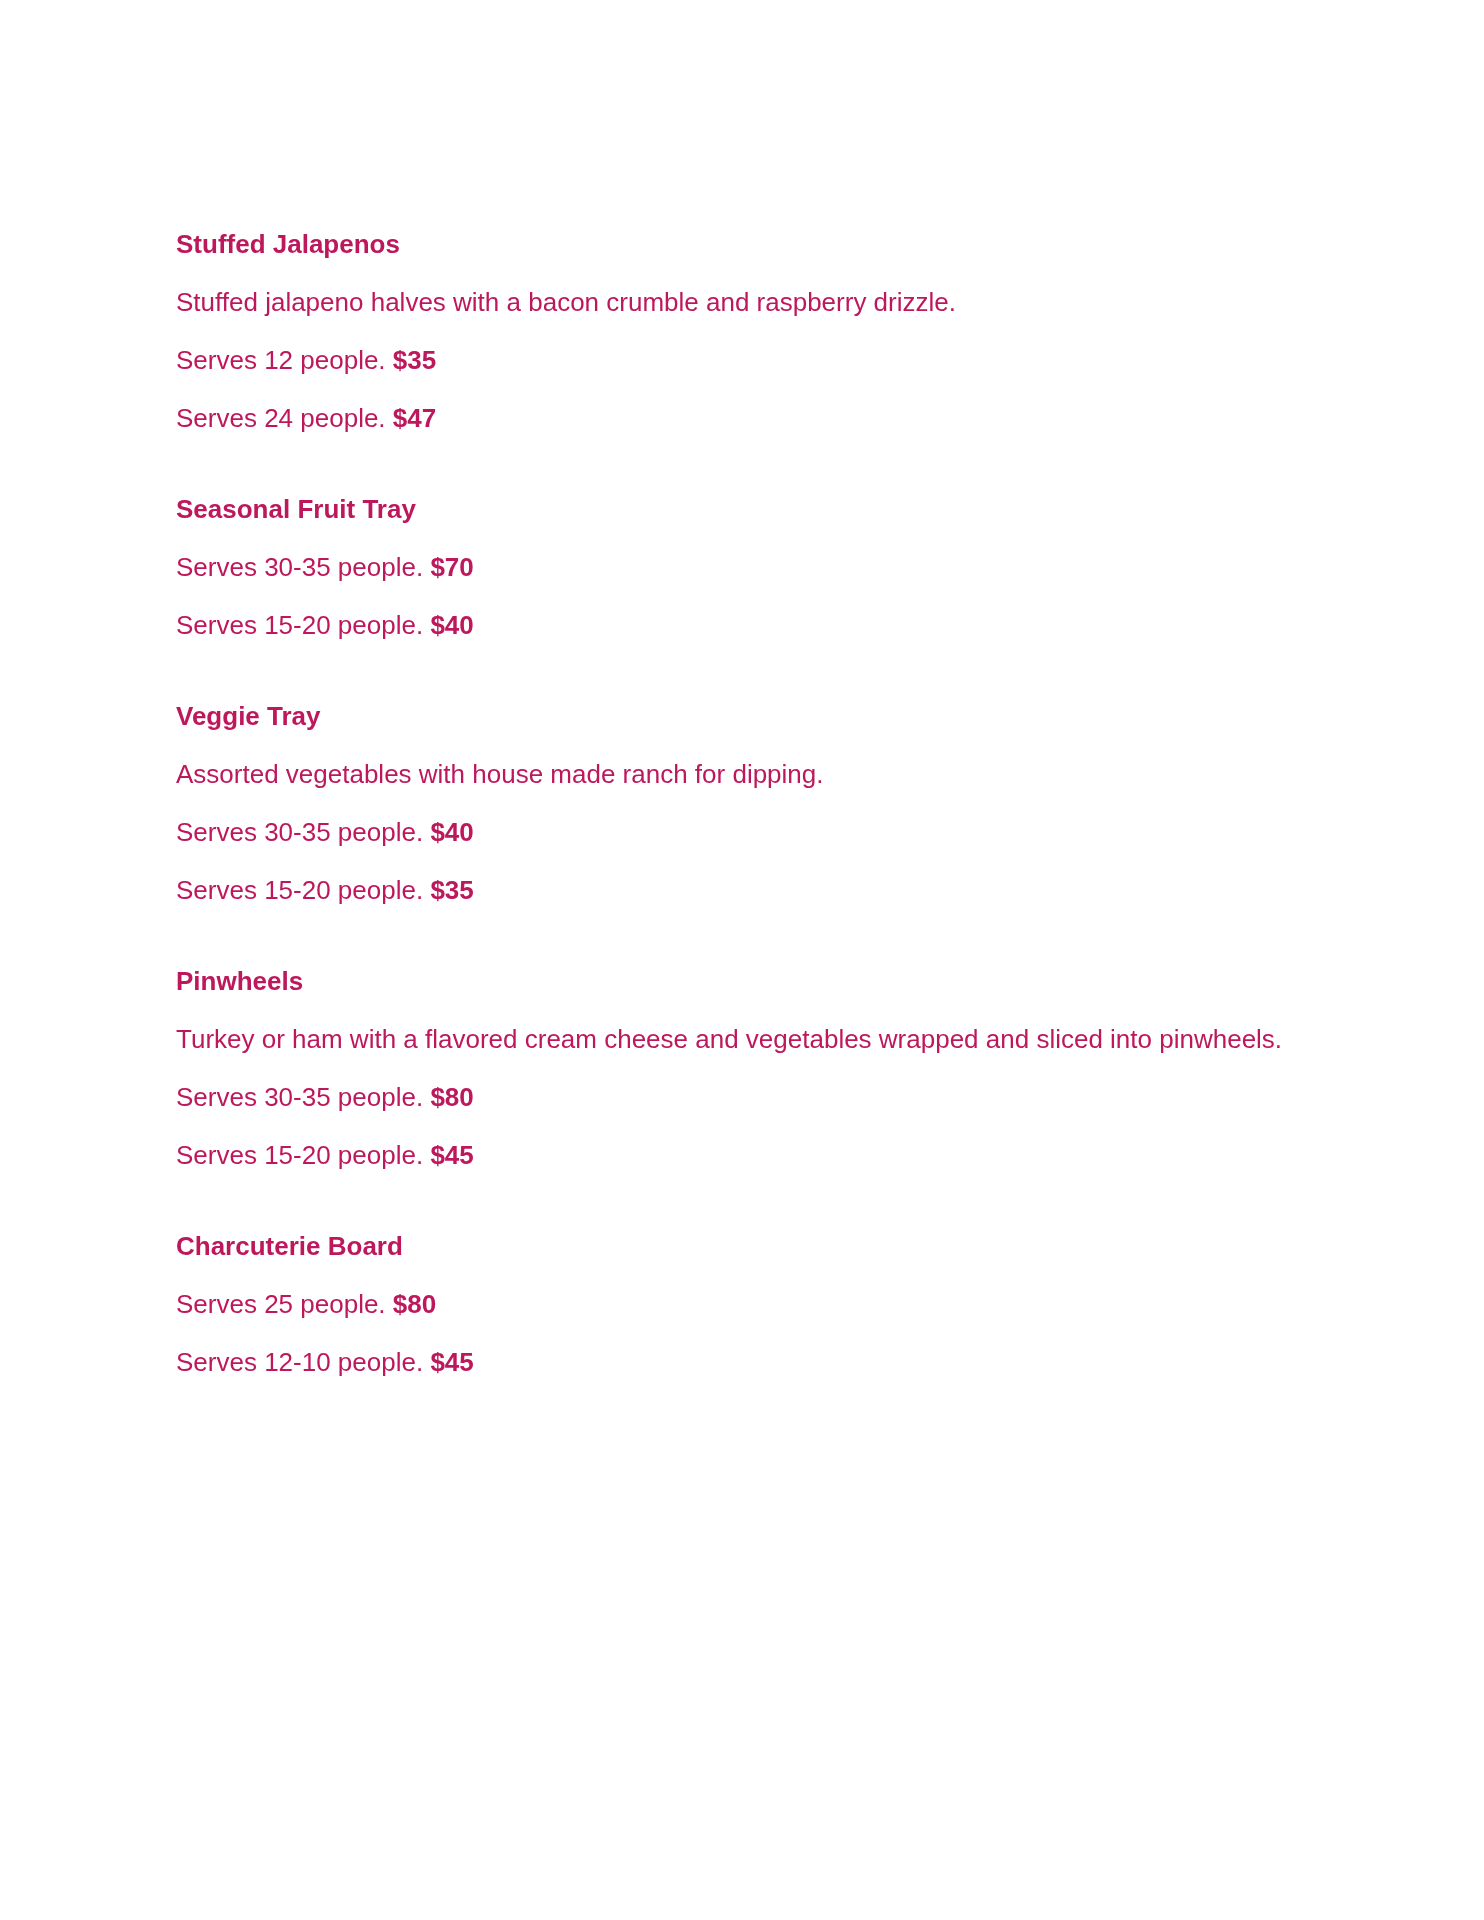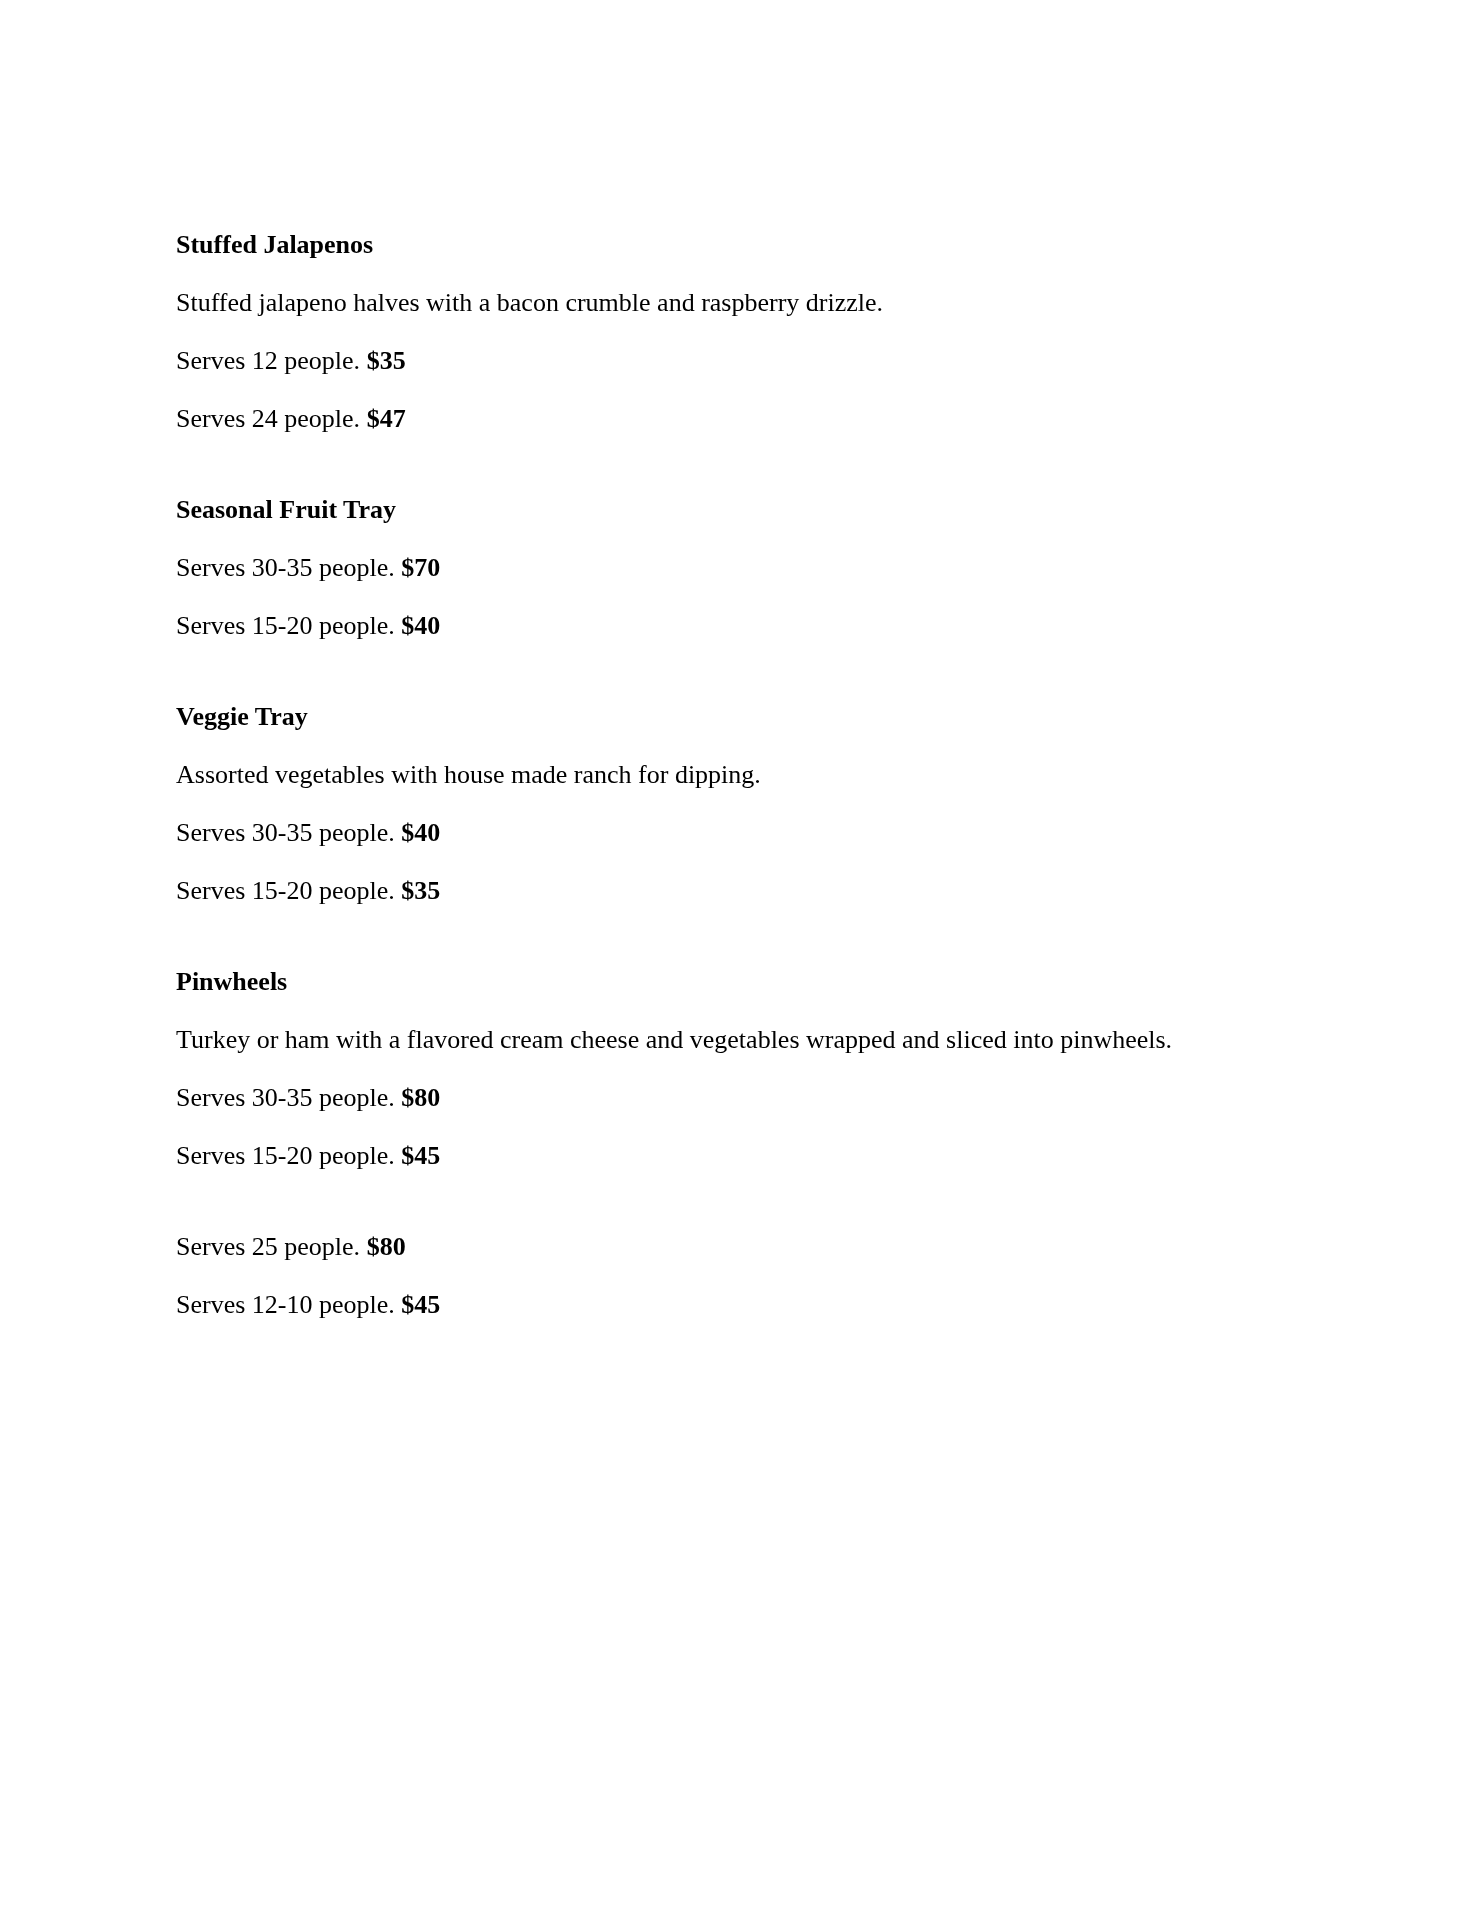--- a/index.html
+++ b/index.html
@@ -35,9 +35,8 @@
     font-size: 26px;
     line-height: 33px;
     font-weight: 400;
-    color: #000000;
+    color: #be185d;
     white-space: nowrap;
-    font-family: Liberation Serif, serif;
   }
   .menu-section p.section-title {
     font-weight: 700;

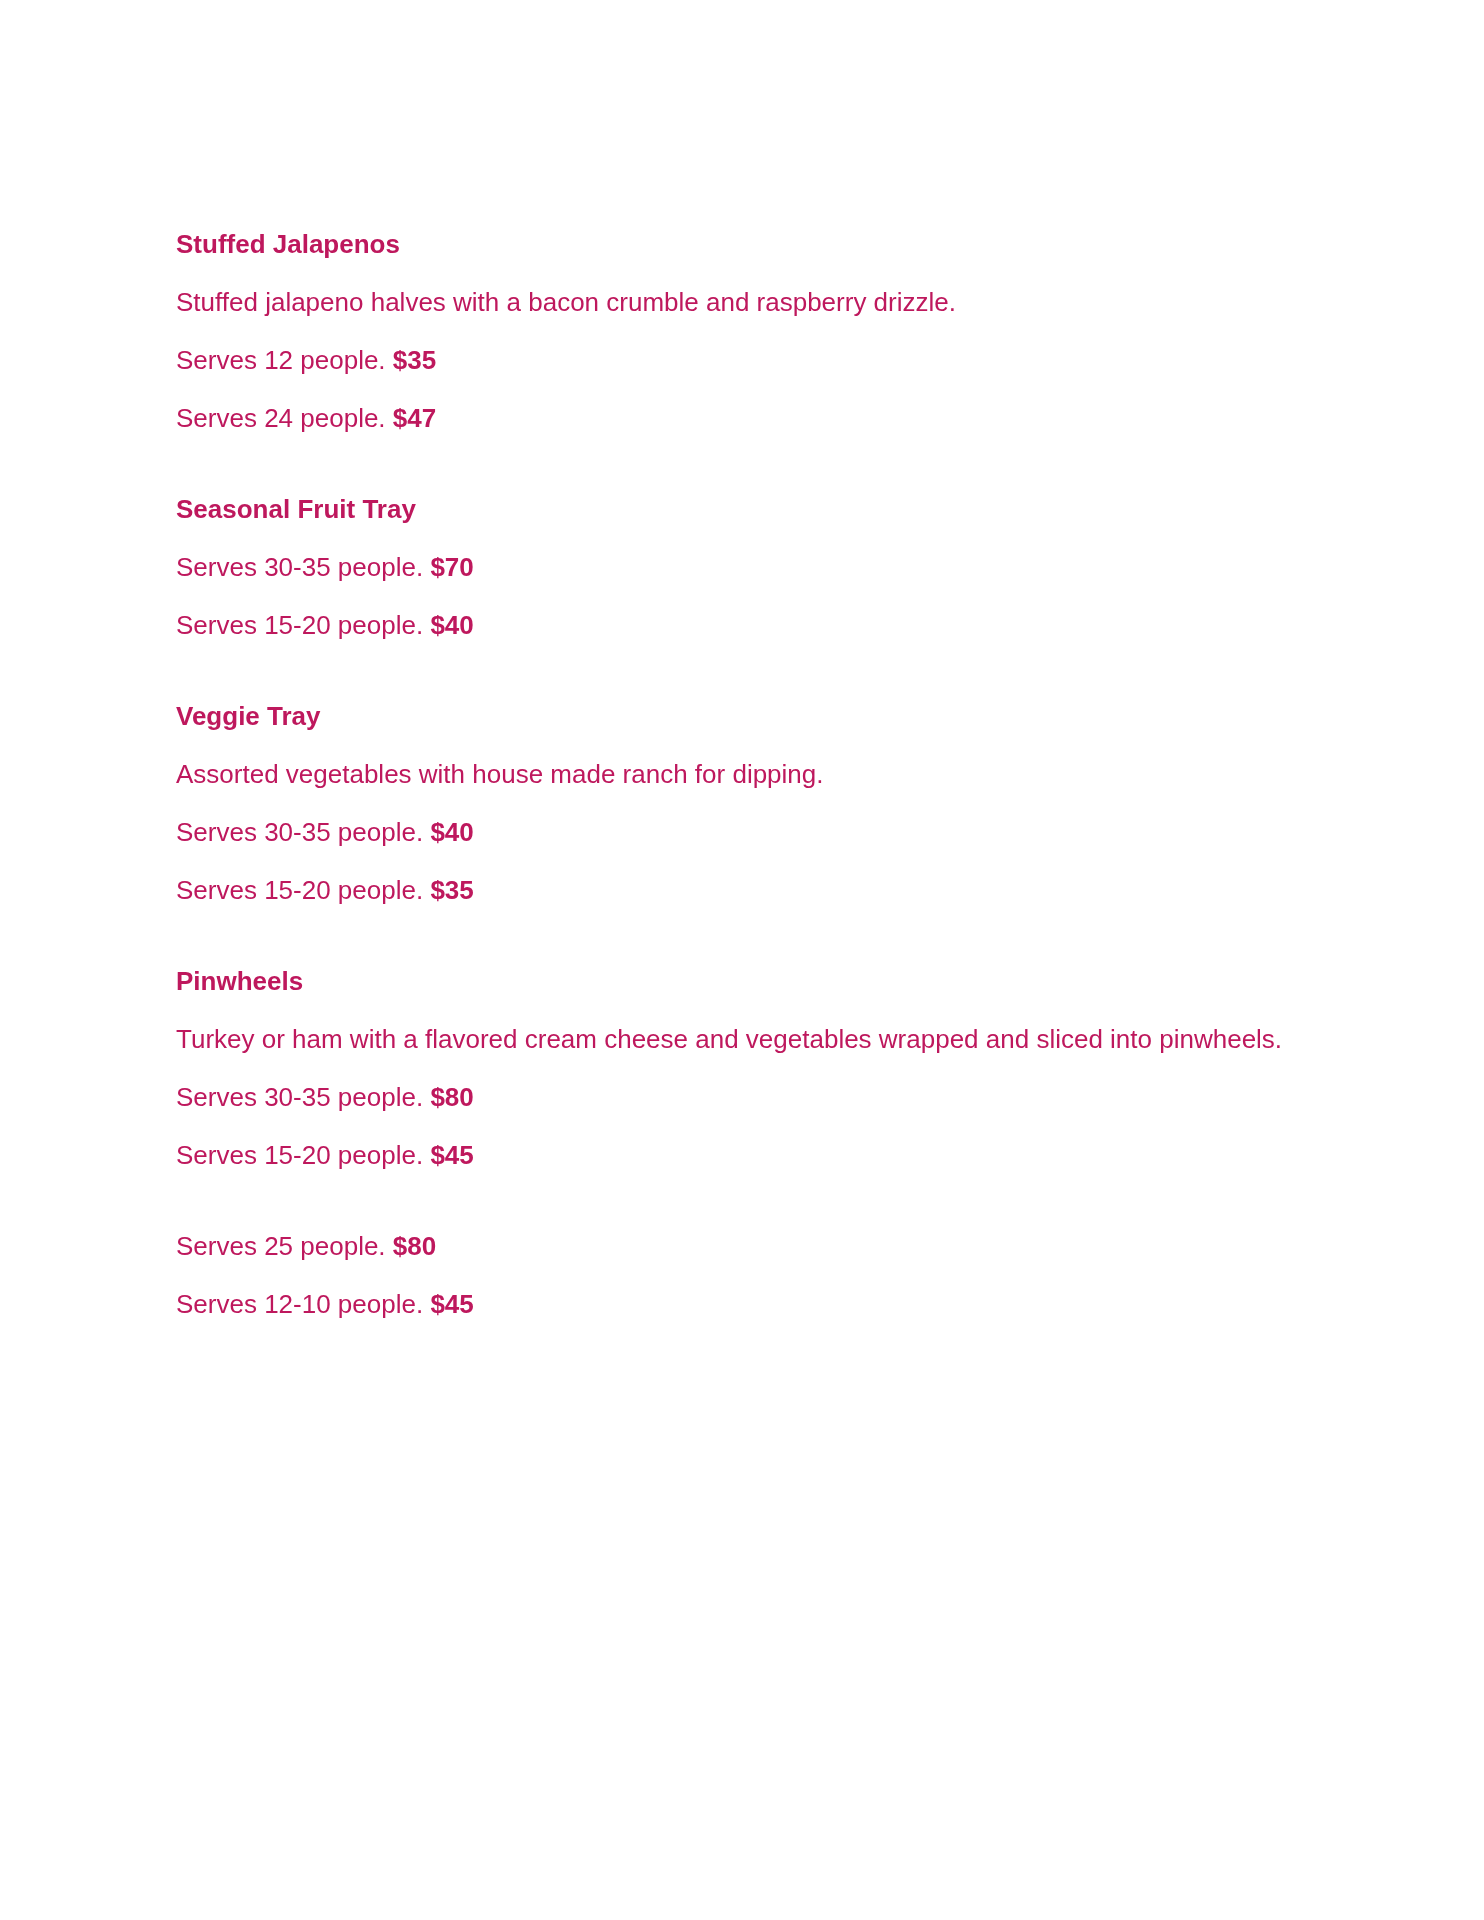--- a/index.html
+++ b/index.html
@@ -83,6 +83,7 @@
     </div>
 
     <div class="menu-section">
+      <p class="section-title">Charcuterie Board</p>
       <p class="serving-line"><span>Serves 25 people.</span> <span class="price">$80</span></p>
       <p class="serving-line"><span>Serves 12-10 people.</span> <span class="price">$45</span></p>
     </div>

